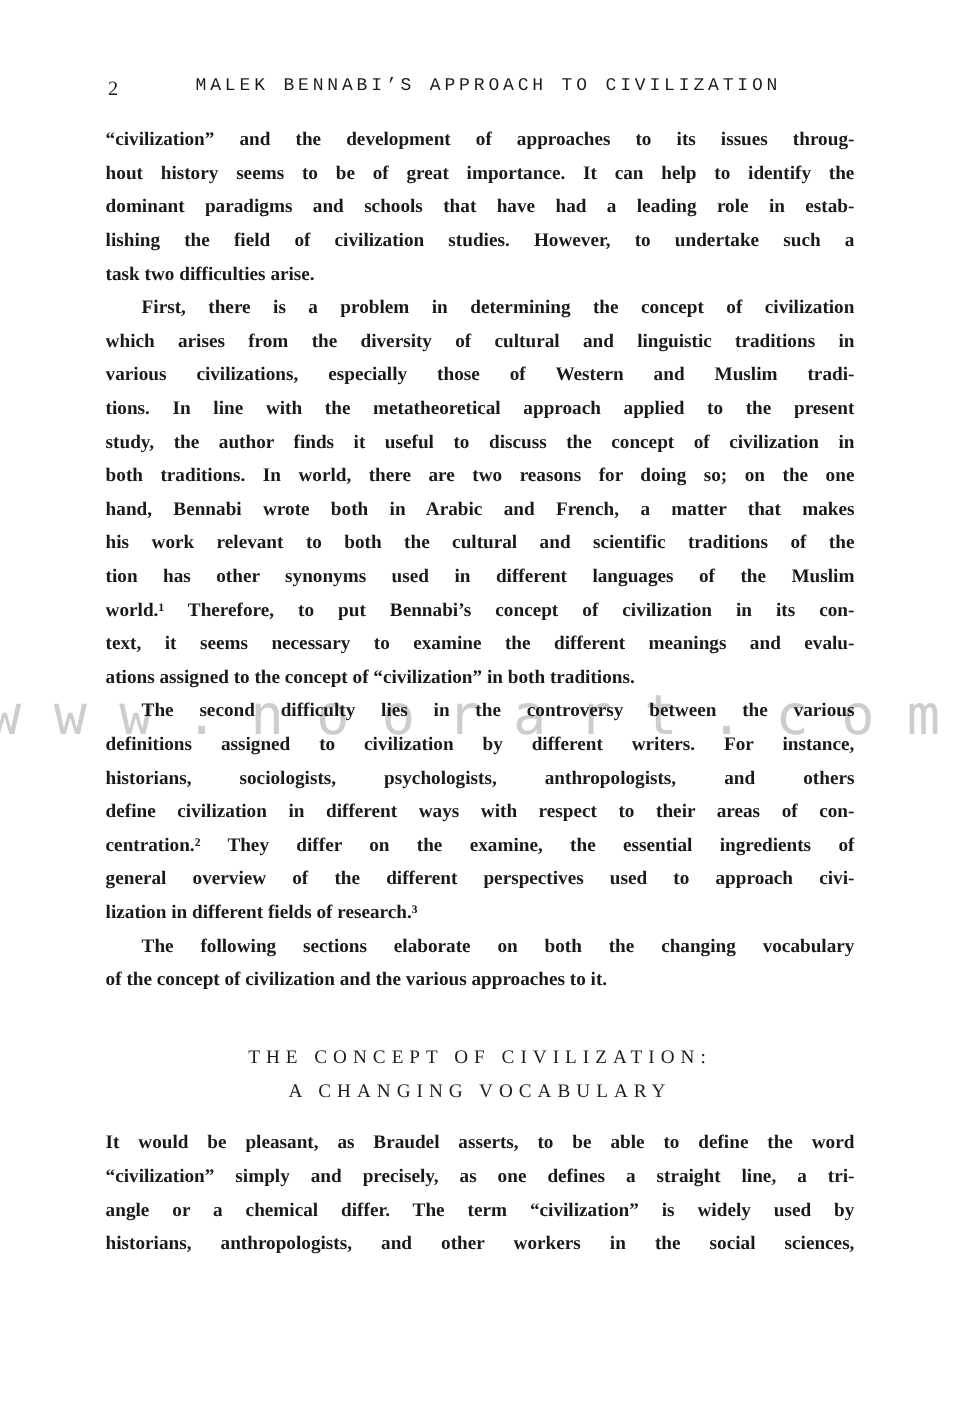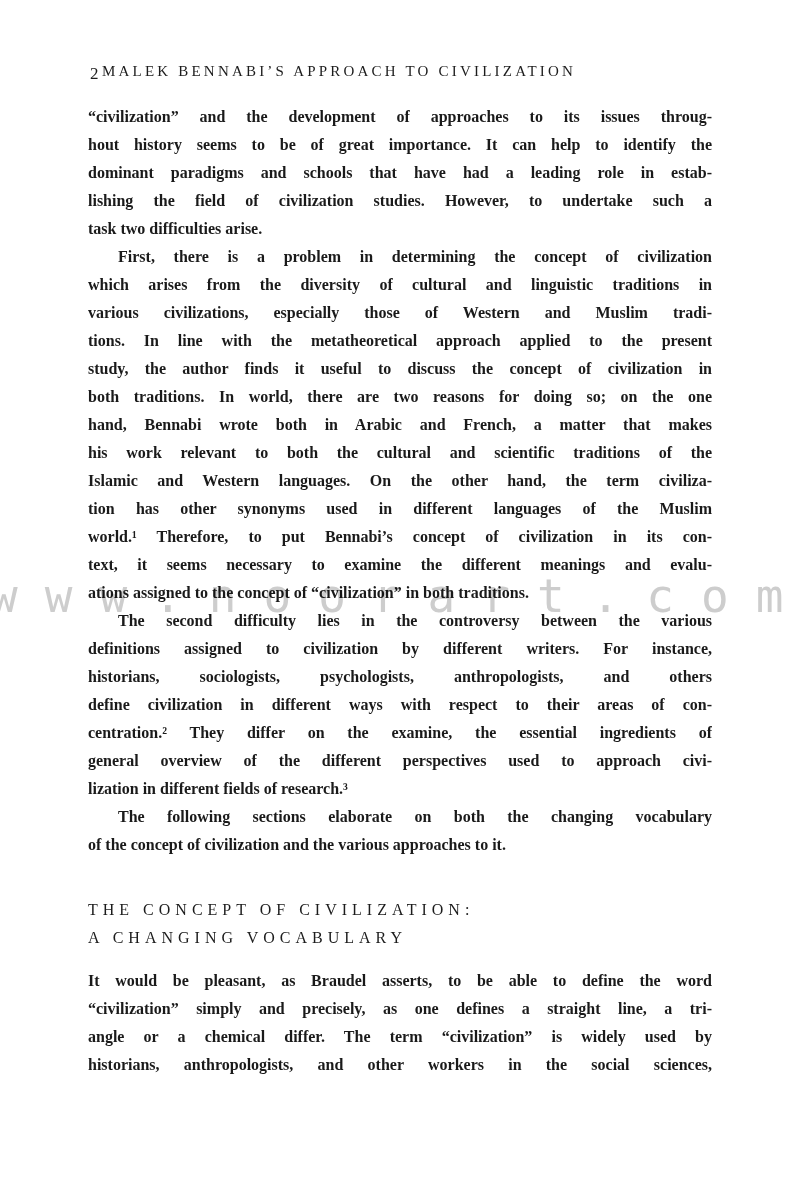--- a/index.html
+++ b/index.html
@@ -34,9 +34,10 @@
     letter-spacing: 0;
   }
   .running-title {
-    text-align: left;
+    text-align: center;
     padding-left: 14px;
     white-space: nowrap;
+    font-family: Liberation Mono, monospace;
   }
   .line {
     font-size: 16px;

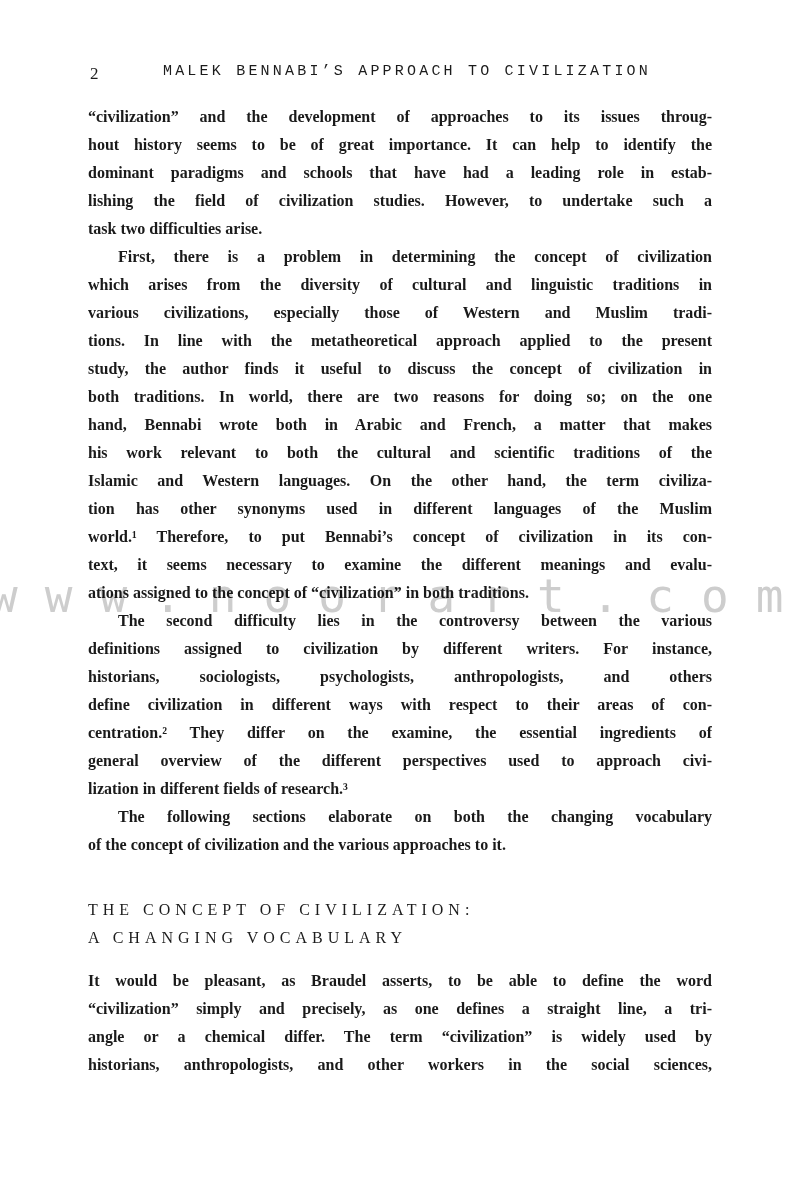--- a/index.html
+++ b/index.html
@@ -104,7 +104,6 @@
       <div class="line">both traditions. In world, there are two reasons for doing so; on the one</div>
       <div class="line">hand, Bennabi wrote both in Arabic and French, a matter that makes</div>
       <div class="line">his work relevant to both the cultural and scientific traditions of the</div>
-      <div class="line">Islamic and Western languages. On the other hand, the term civiliza-</div>
       <div class="line">tion has other synonyms used in different languages of the Muslim</div>
       <div class="line">world.¹ Therefore, to put Bennabi’s concept of civilization in its con-</div>
       <div class="line">text, it seems necessary to examine the different meanings and evalu-</div>

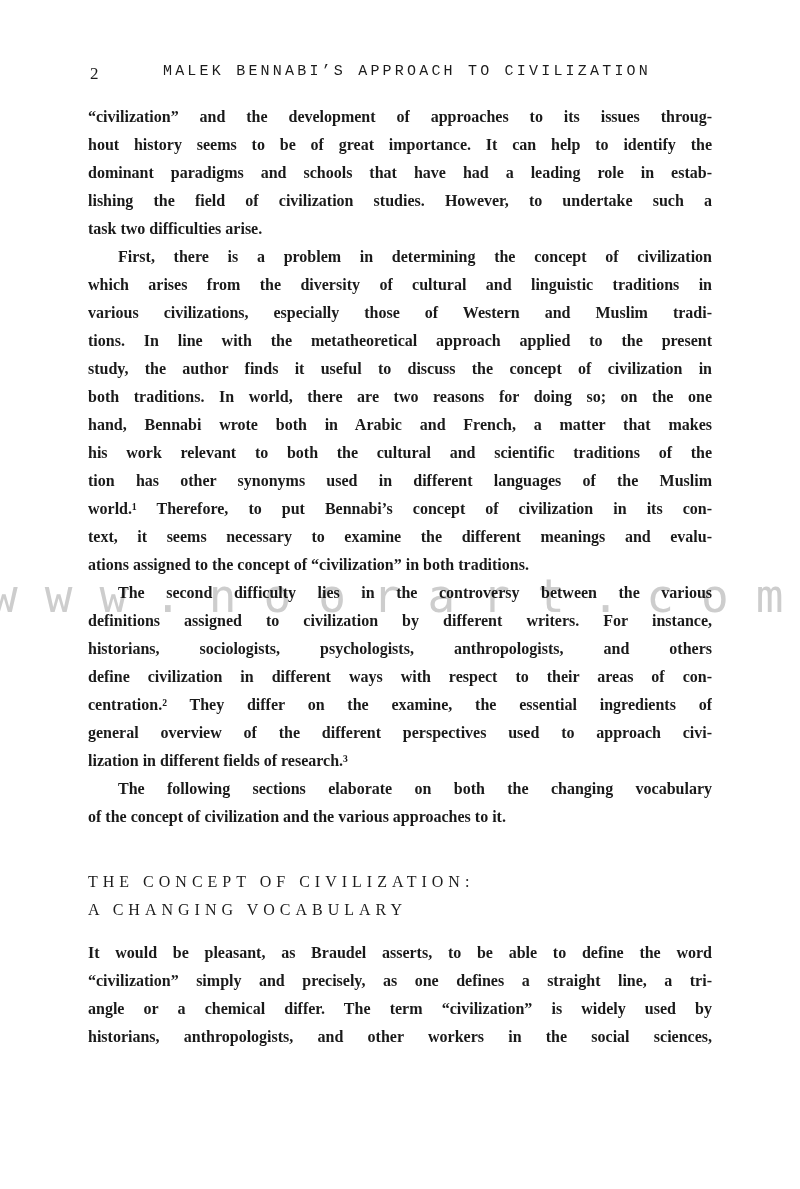--- a/index.html
+++ b/index.html
@@ -54,7 +54,7 @@
   .section-heading {
     margin-top: 37px;
     margin-bottom: 15px;
-    text-align: left;
+    text-align: center;
     font-size: 16px;
     line-height: 28px;
     letter-spacing: 5px;

